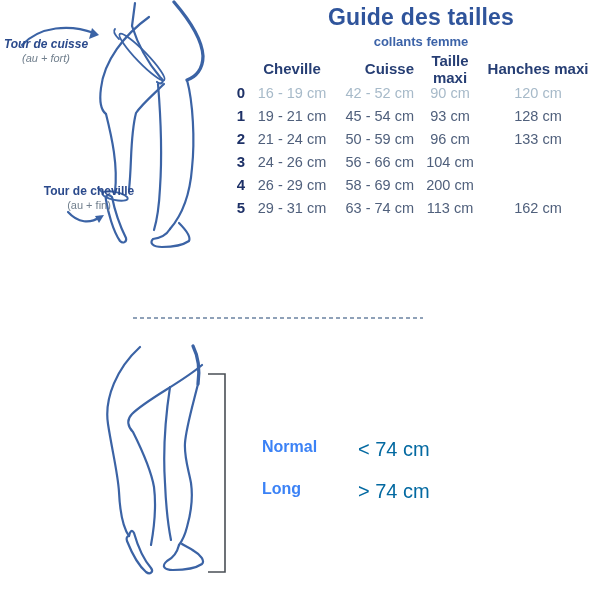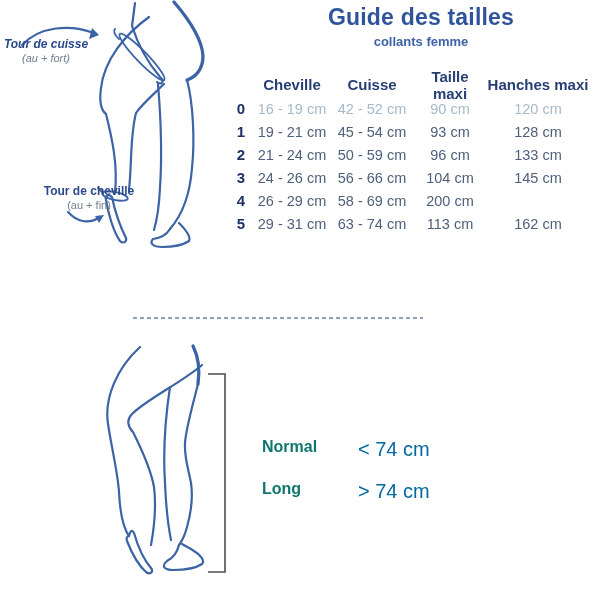--- a/index.html
+++ b/index.html
@@ -12,7 +12,7 @@
   .guide-title{font-size:23px;font-weight:bold;color:#2f549b;letter-spacing:0.2px;}
   .guide-subtitle{font-size:13px;font-weight:bold;color:#3c63a8;margin-top:3px;}
   
-  .size-table{position:absolute;left:228px;top:72px;width:366px;}
+  .size-table{position:absolute;left:228px;top:56px;width:366px;}
   .trow{display:flex;height:23px;align-items:center;}
   .trow.head{height:25px;font-weight:bold;color:#263e74;font-size:15px;}
   .c1{width:26px;text-align:center;}

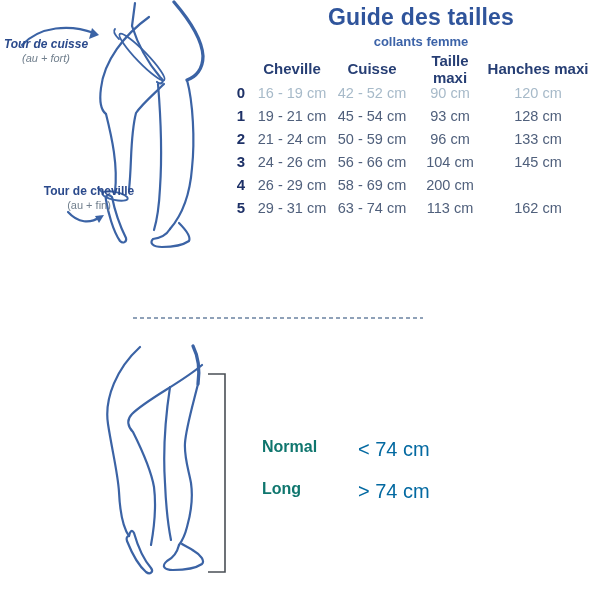--- a/index.html
+++ b/index.html
@@ -17,7 +17,7 @@
   .trow.head{height:25px;font-weight:bold;color:#263e74;font-size:15px;}
   .c1{width:26px;text-align:center;}
   .c2{width:76px;text-align:center;}
-  .c3{width:84px;text-align:center;}
+  .c3{width:84px;text-align:right;}
   .c4{width:72px;text-align:center;}
   .c5{width:104px;text-align:center;}
   .trow.data{font-size:14.5px;color:#50607c;}

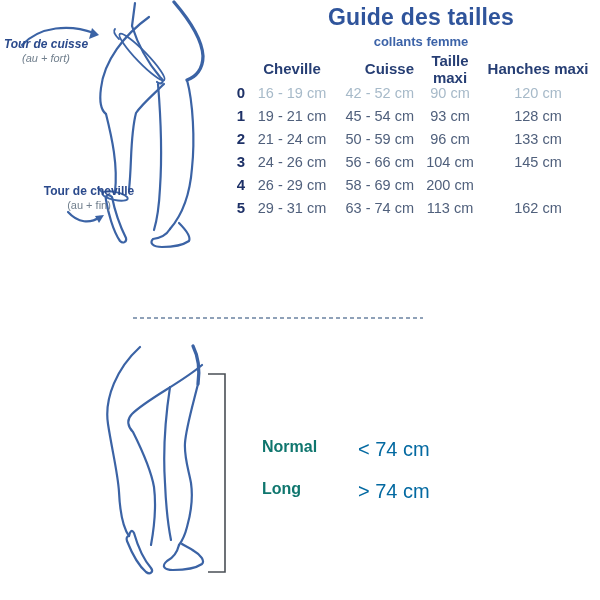--- a/index.html
+++ b/index.html
@@ -119,7 +119,6 @@
       <div class="c2">24 - 26 cm</div>
       <div class="c3">56 - 66 cm</div>
       <div class="c4">104 cm</div>
-      <div class="c5">145 cm</div>
     </div>
     <div class="trow data">
       <div class="c1">4</div>

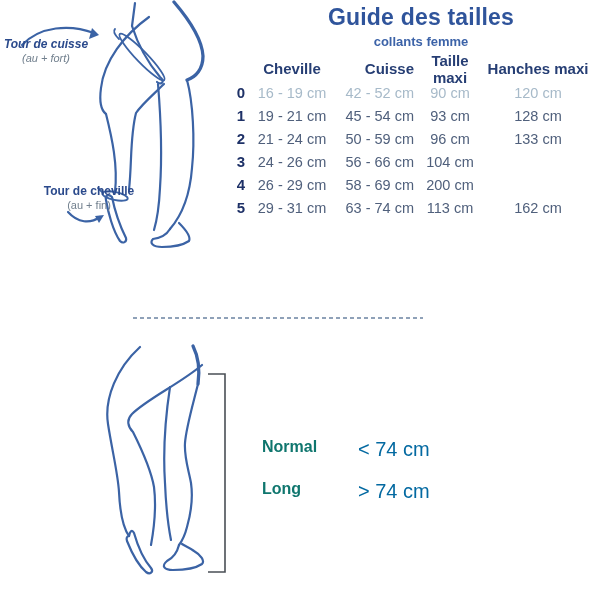--- a/index.html
+++ b/index.html
@@ -42,7 +42,7 @@
   .opt-row{position:absolute;left:262px;width:220px;display:flex;}
   .opt-row.r1{top:438px;}
   .opt-row.r2{top:480px;}
-  .opt-label{width:96px;font-size:16px;font-weight:bold;color:#0f766e;}
+  .opt-label{width:96px;font-size:16px;font-weight:bold;color:#3b82f6;}
   .opt-value{font-size:20px;color:#0369a1;}
   svg{position:absolute;}
 </style>

